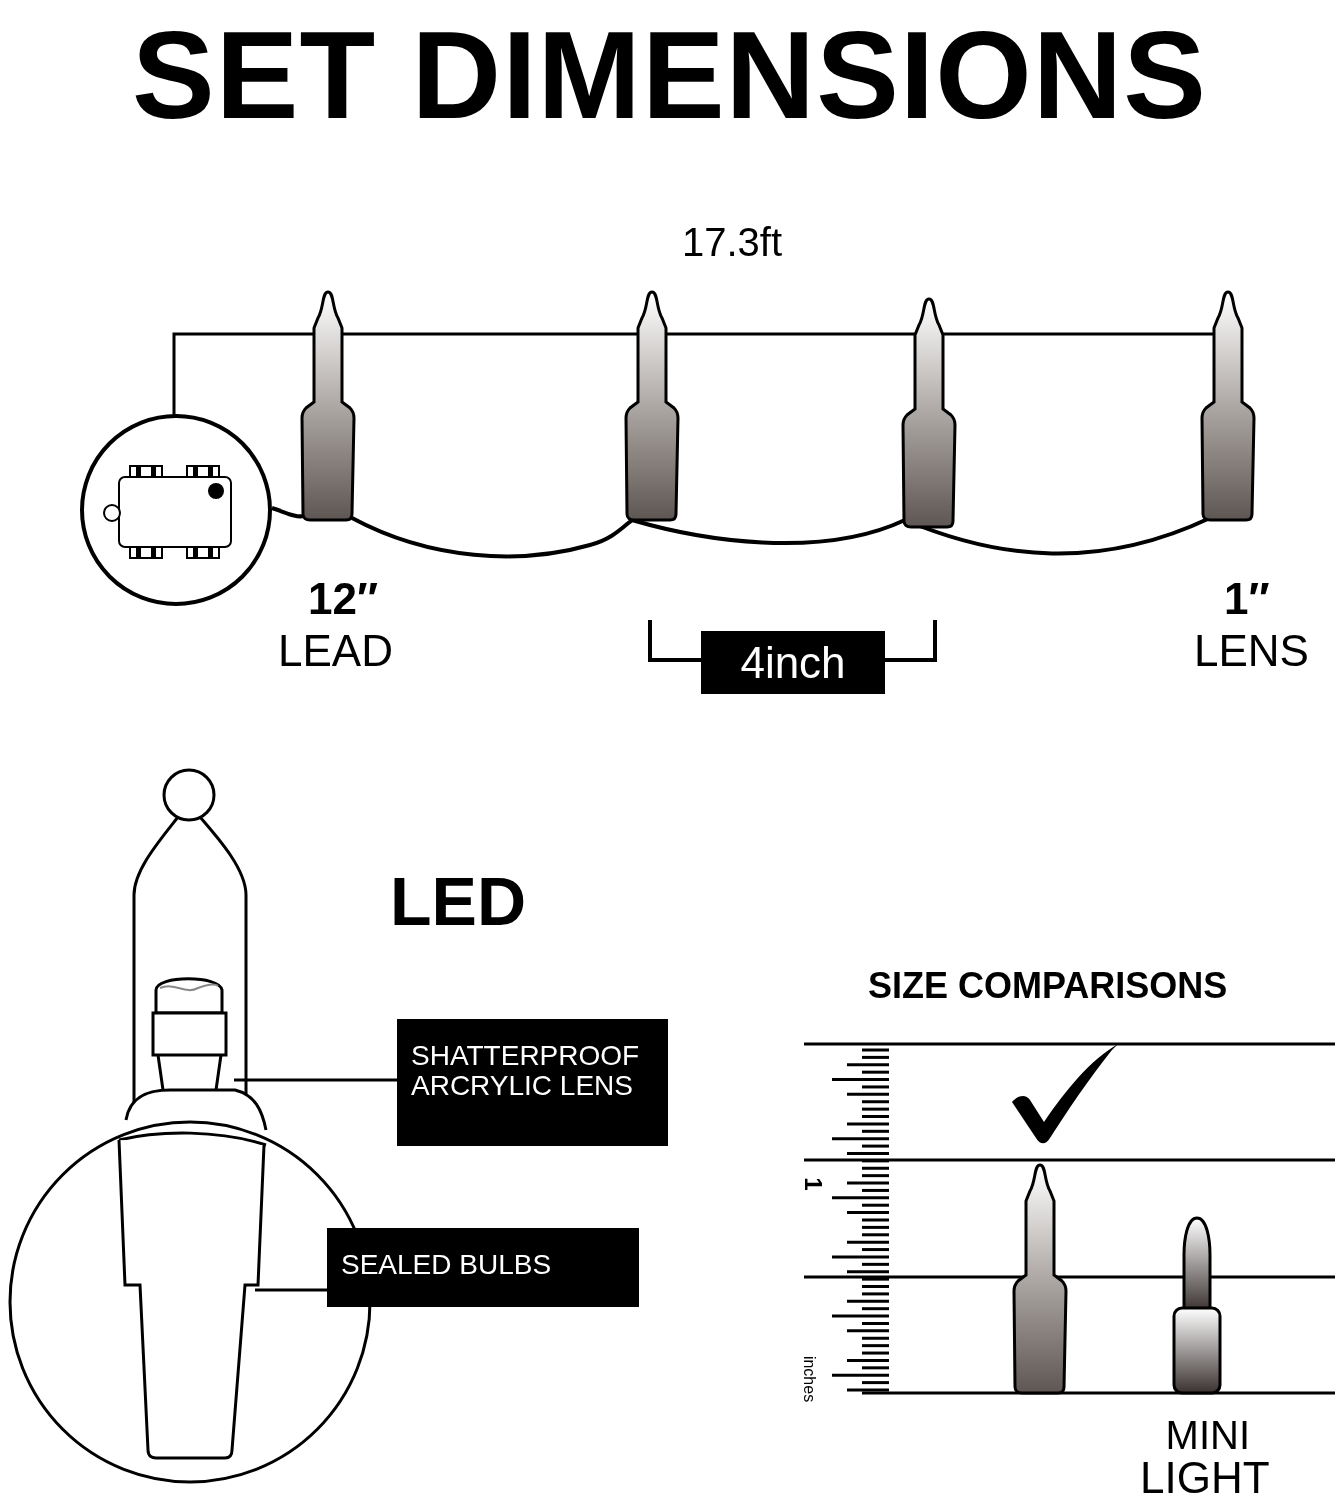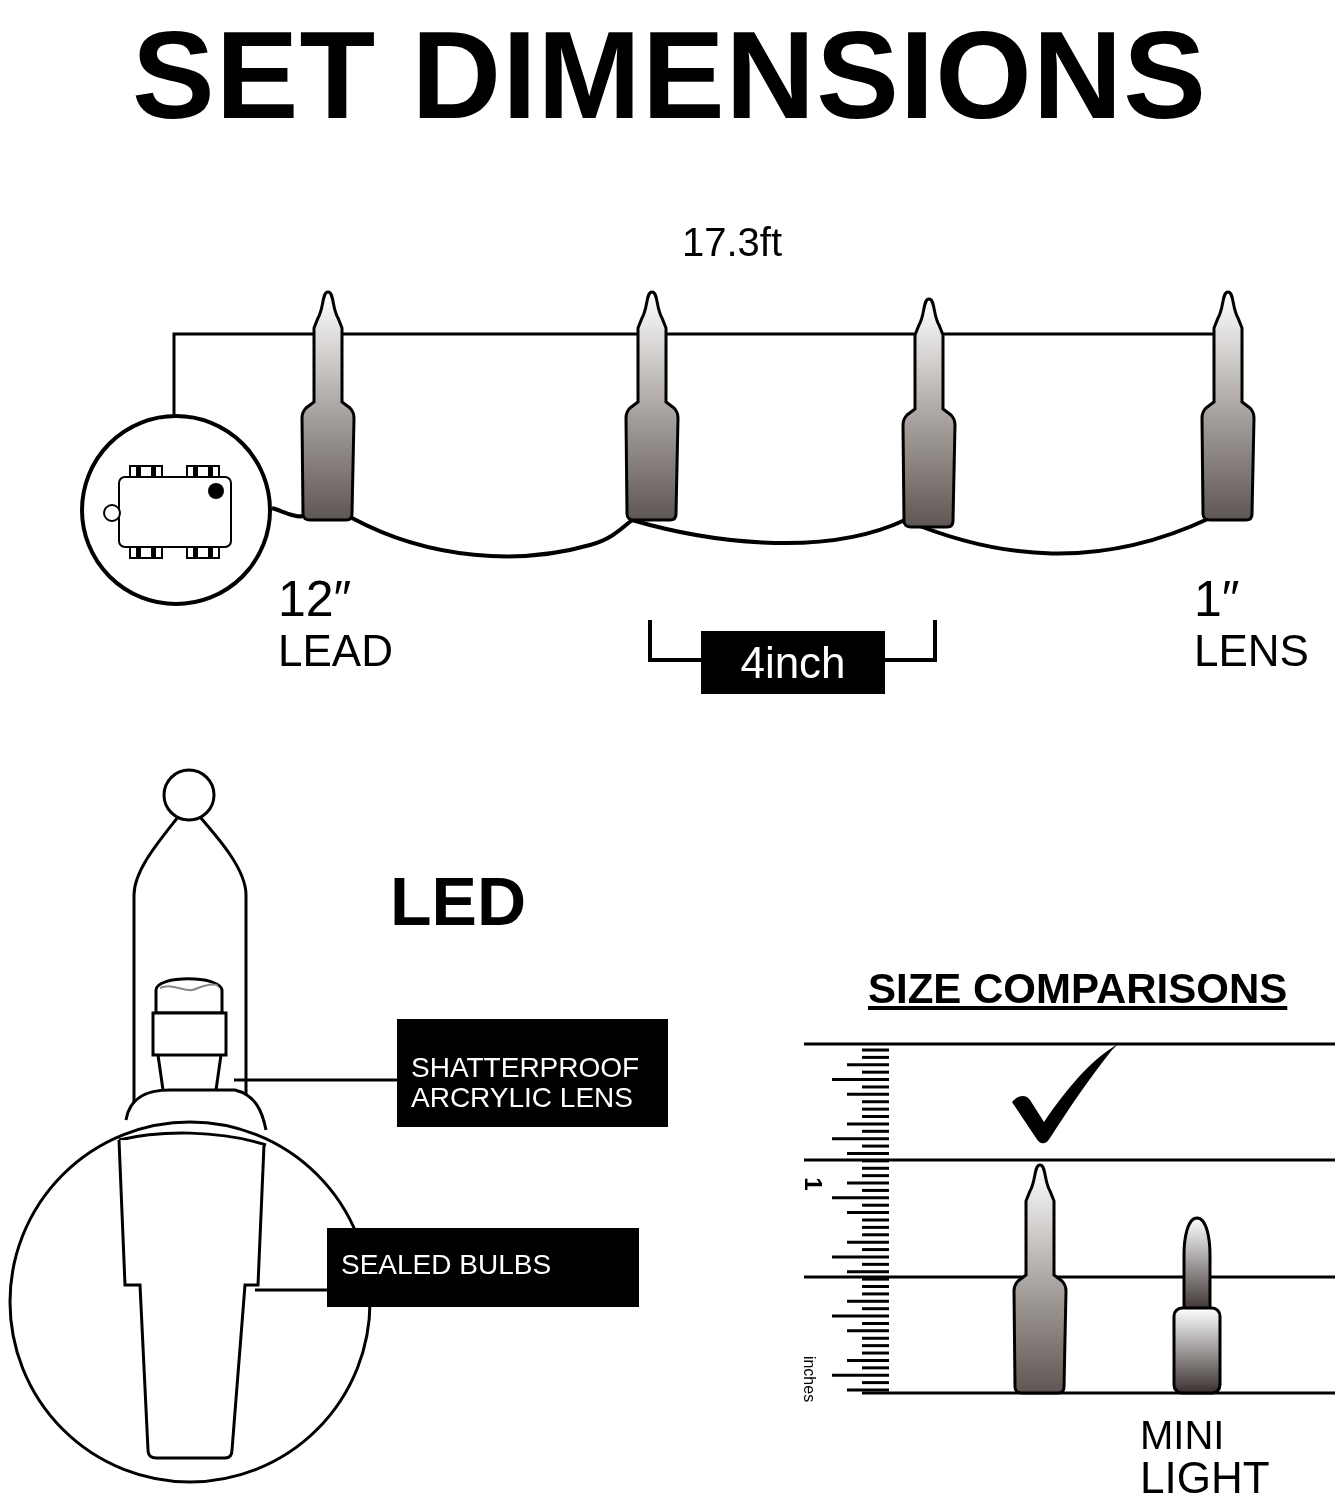--- a/index.html
+++ b/index.html
@@ -9,7 +9,7 @@
   .title { left: 0; width: 1339px; top: 0; text-align: center; font-weight: 700;
            font-size: 124px; line-height: 150px; letter-spacing: 1px; }
   .len-label { top: 220px; left: 682px; font-size: 40px; }
-  .dim-num { font-weight: 400; font-size: 50px; line-height: 42px; }
+  .dim-num { font-weight: 700; font-size: 44px; line-height: 42px; margin-left: 30px; }
   .dim-sub { font-size: 44px; line-height: 34px; margin-top: 14px; }
   .spacing-box { left: 701px; top: 631px; width: 184px; height: 63px; background: #000; color: #fff;
                  font-size: 44px; text-align: center; line-height: 63px; }

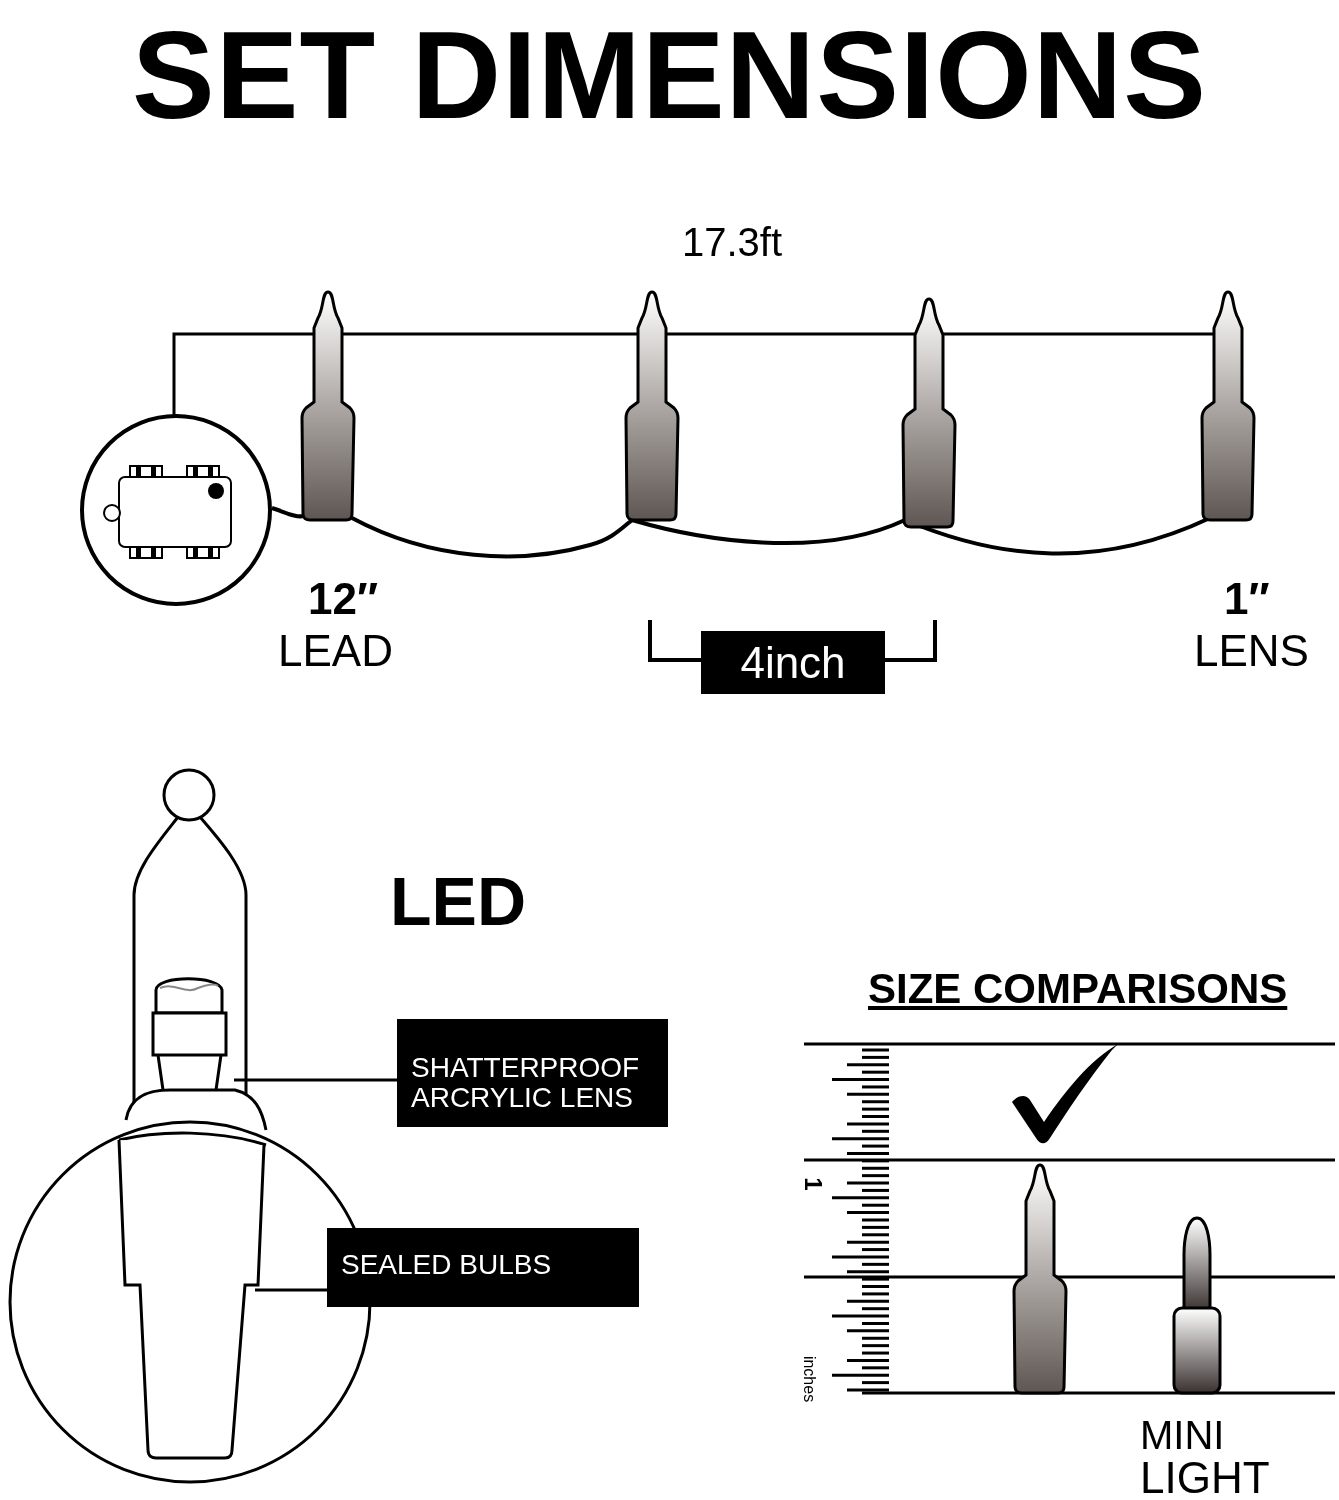--- a/index.html
+++ b/index.html
@@ -15,7 +15,7 @@
                  font-size: 44px; text-align: center; line-height: 63px; }
   .led-title { left: 390px; top: 862px; font-weight: 700; font-size: 68px; }
   .callout { background: #000; color: #fff; font-size: 28px; line-height: 30px; padding: 0 0 0 14px; box-sizing: border-box; }
-  .cmp-title { left: 868px; top: 965px; font-weight: 700; font-size: 42px; text-decoration: underline; }
+  .cmp-title { left: 868px; top: 965px; font-weight: 700; font-size: 36px; }
   .mini-label { left: 1140px; top: 1415px; font-size: 40px; line-height: 40px; text-align: left; width: 110px; }
   .mini-label .l2 { font-size: 44px; line-height: 46px; }
   .inches { left: 786px; top: 1370px; font-size: 16px; transform: rotate(90deg); transform-origin: center; }

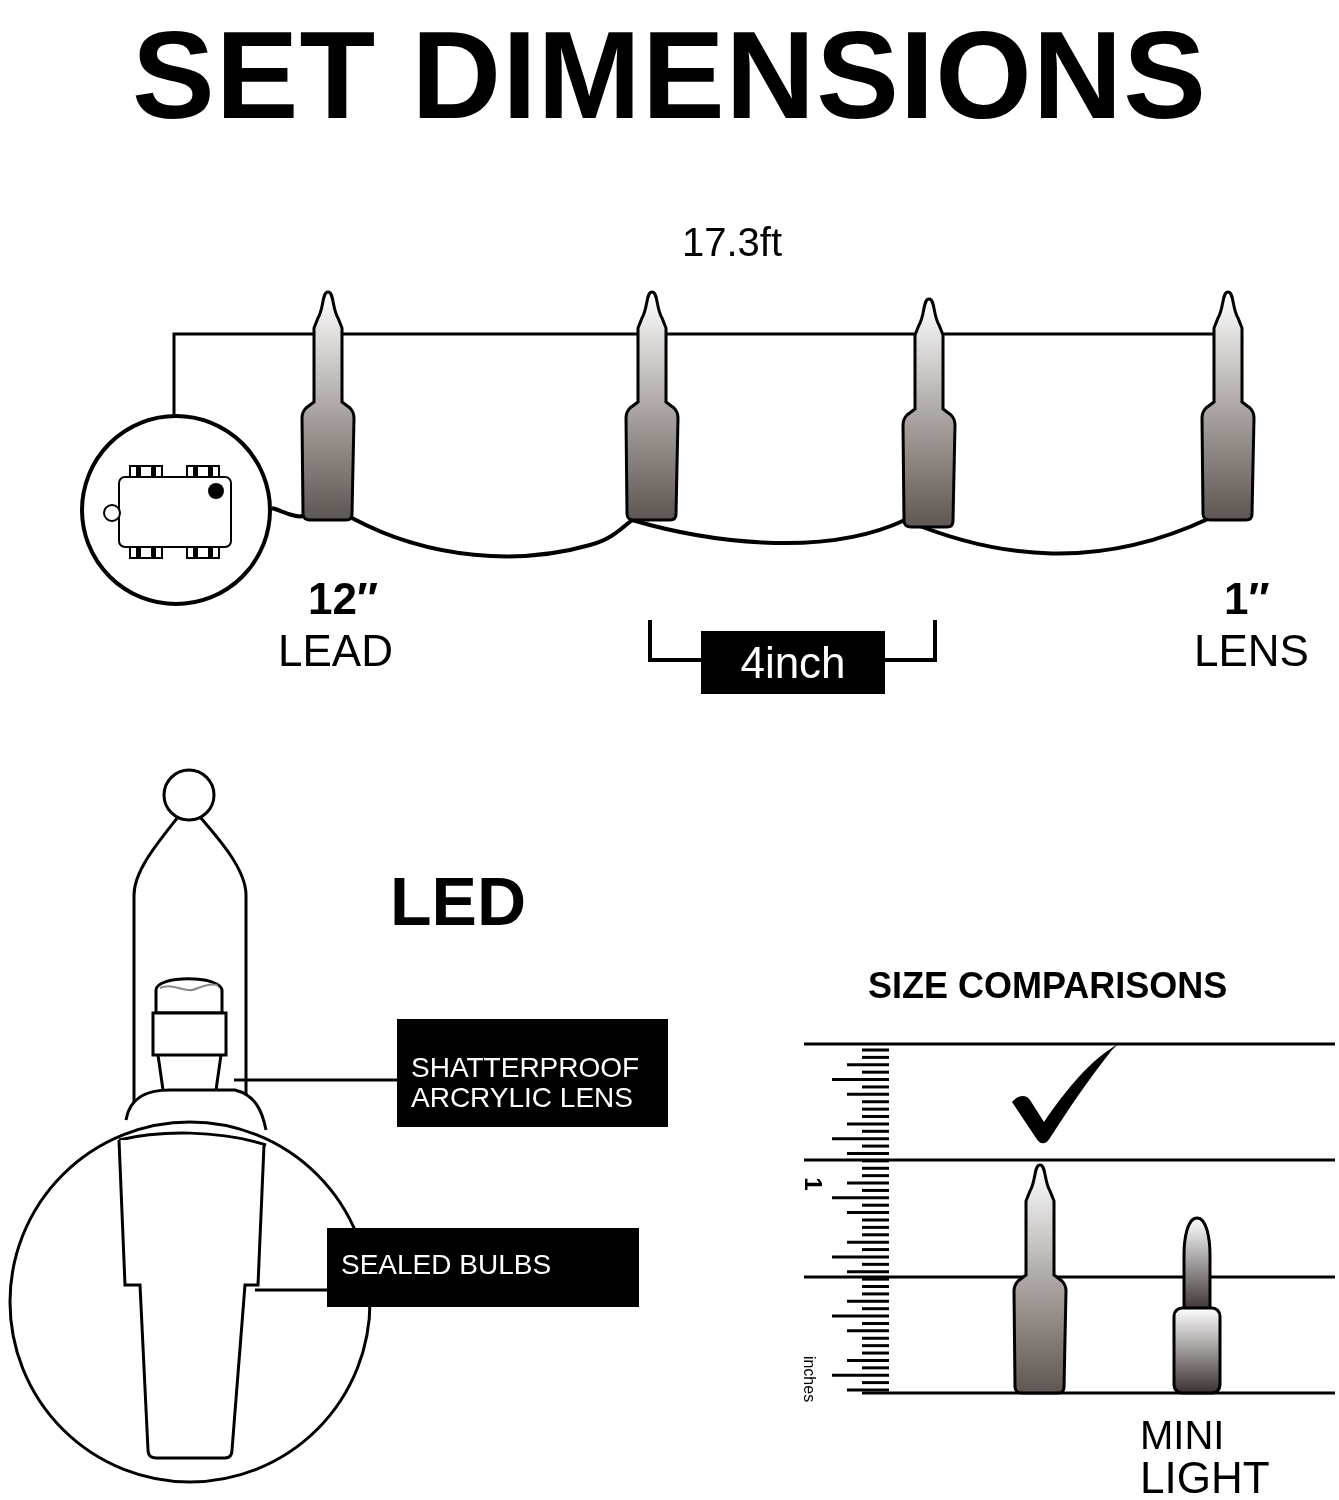--- a/index.html
+++ b/index.html
@@ -177,7 +177,7 @@
 
 <div class="abs led-title">LED</div>
 
-<div class="abs callout" style="left:397px; top:1019px; width:271px; height:108px; padding-top:34px;">
+<div class="abs callout" style="left:397px; top:1019px; width:271px; height:127px; padding-top:22px;">
   <div>SHATTERPROOF</div>
   <div>ARCRYLIC LENS</div>
 </div>

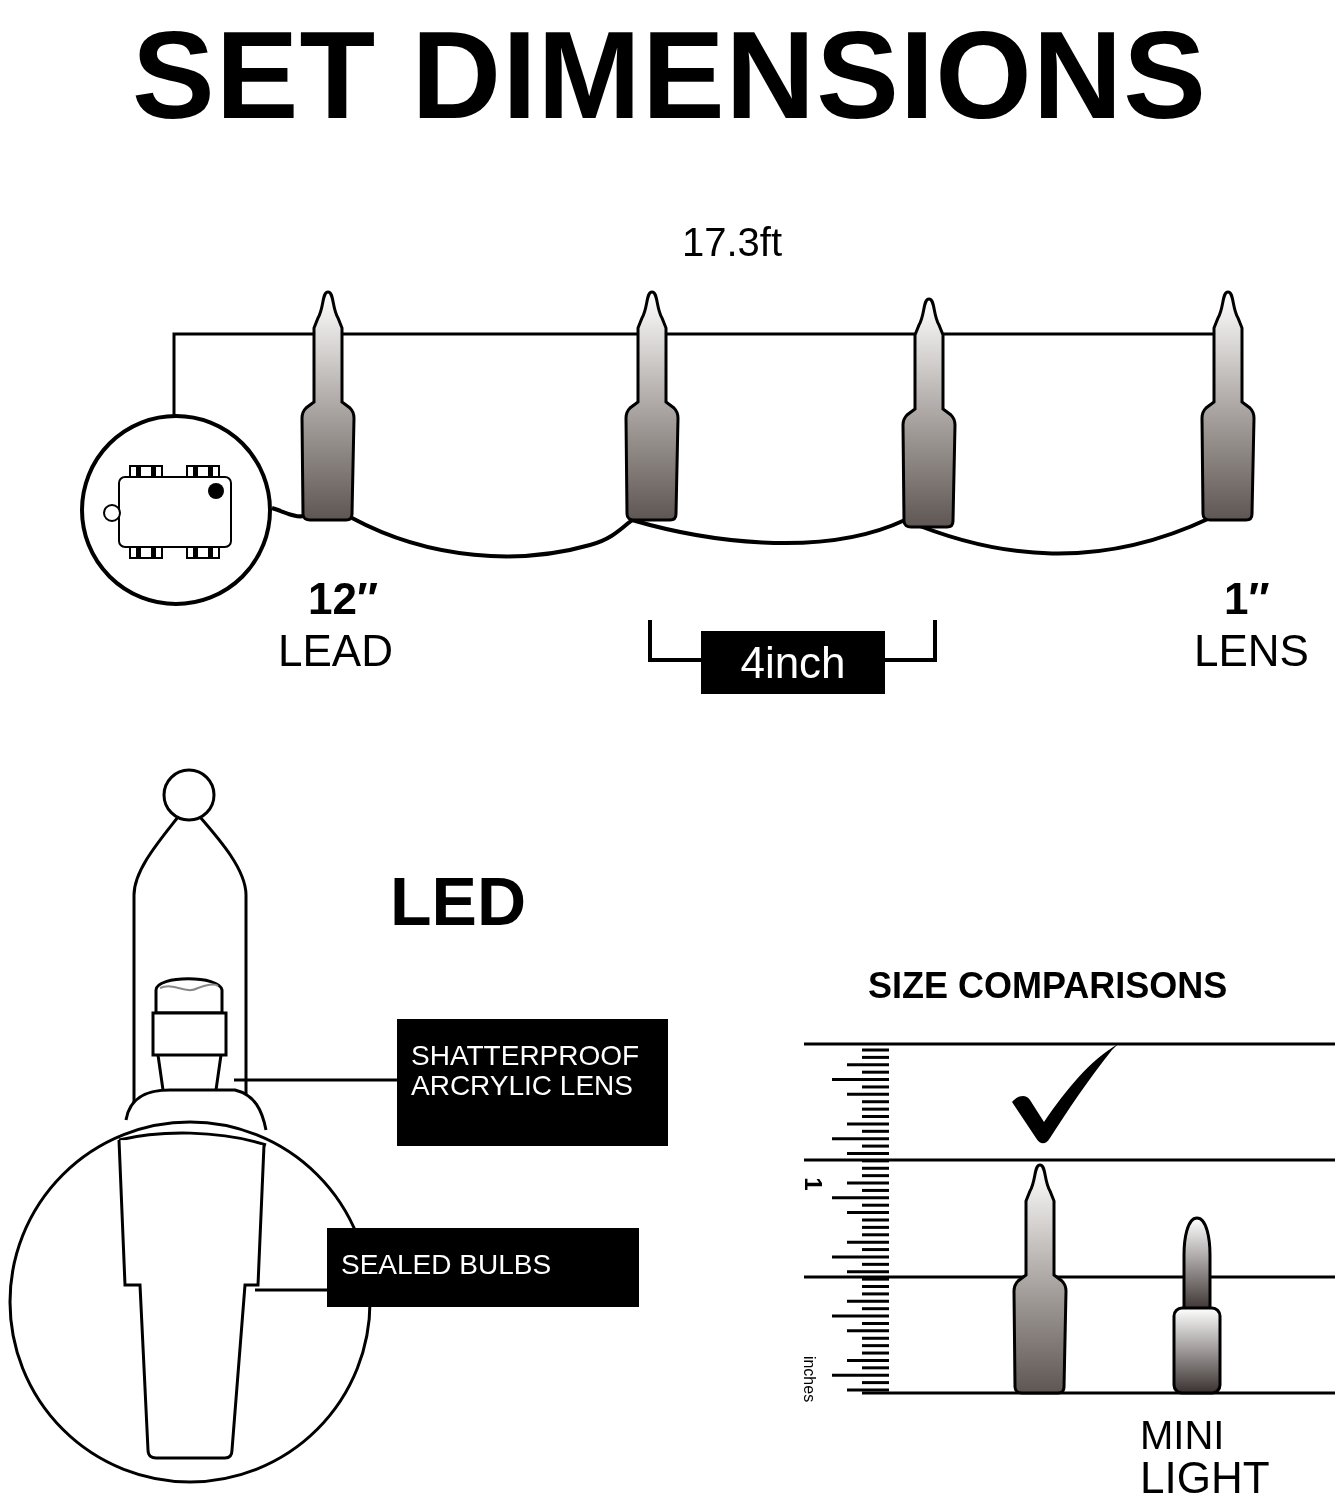--- a/index.html
+++ b/index.html
@@ -16,7 +16,7 @@
   .led-title { left: 390px; top: 862px; font-weight: 700; font-size: 68px; }
   .callout { background: #000; color: #fff; font-size: 28px; line-height: 30px; padding: 0 0 0 14px; box-sizing: border-box; }
   .cmp-title { left: 868px; top: 965px; font-weight: 700; font-size: 36px; }
-  .mini-label { left: 1140px; top: 1415px; font-size: 40px; line-height: 40px; text-align: left; width: 110px; }
+  .mini-label { left: 1140px; top: 1415px; font-size: 40px; line-height: 40px; text-align: right; width: 110px; }
   .mini-label .l2 { font-size: 44px; line-height: 46px; }
   .inches { left: 786px; top: 1370px; font-size: 16px; transform: rotate(90deg); transform-origin: center; }
   .one-mark { left: 806px; top: 1170px; font-size: 24px; font-weight: 700; transform: rotate(90deg); }

